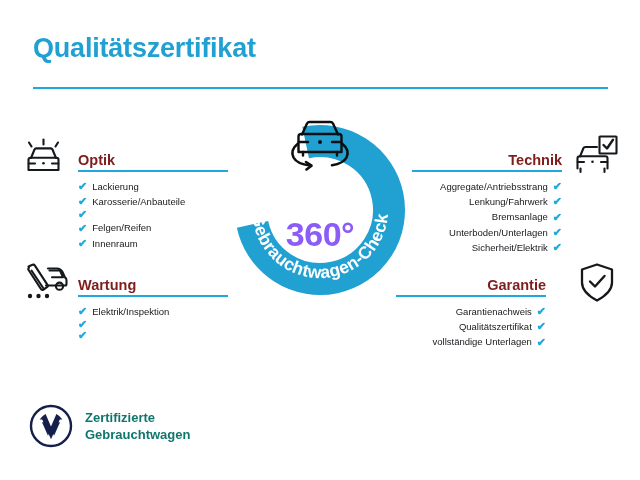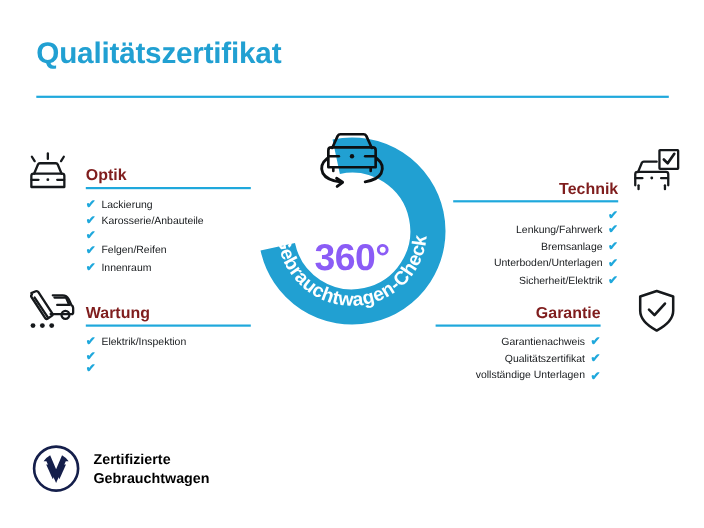--- a/index.html
+++ b/index.html
@@ -231,7 +231,7 @@
     </svg>
   </div>
 
-  <div class="section right" id="sec-technik" style="left:412px; top:146px; width:150px;margin-top:12px;">
+  <div class="section right" id="sec-technik" style="left:412px; top:146px; width:150px;">
     <div class="sec-head">
       <div class="sec-title">Technik</div>
       <div class="sec-rule"></div>

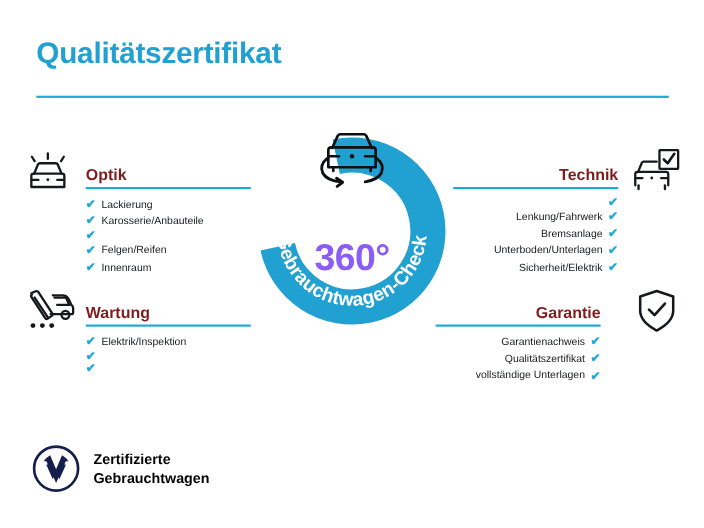--- a/index.html
+++ b/index.html
@@ -238,6 +238,7 @@
     </div>
     <ul class="sec-list">
       <li>
+          <span>Aggregate/Antriebsstrang</span>
           <span class="check">✔</span>
         </li>
       <li>

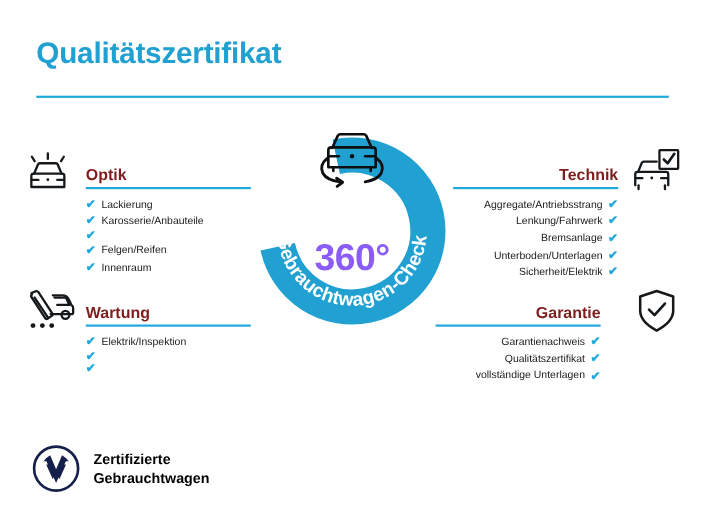--- a/index.html
+++ b/index.html
@@ -145,7 +145,7 @@
     margin-left: 12px;
     font-size: 13px;
     font-weight: bold;
-    color: #000000;
+    color: #0f766e;
     line-height: 17px;
     white-space: pre-line;
   }

